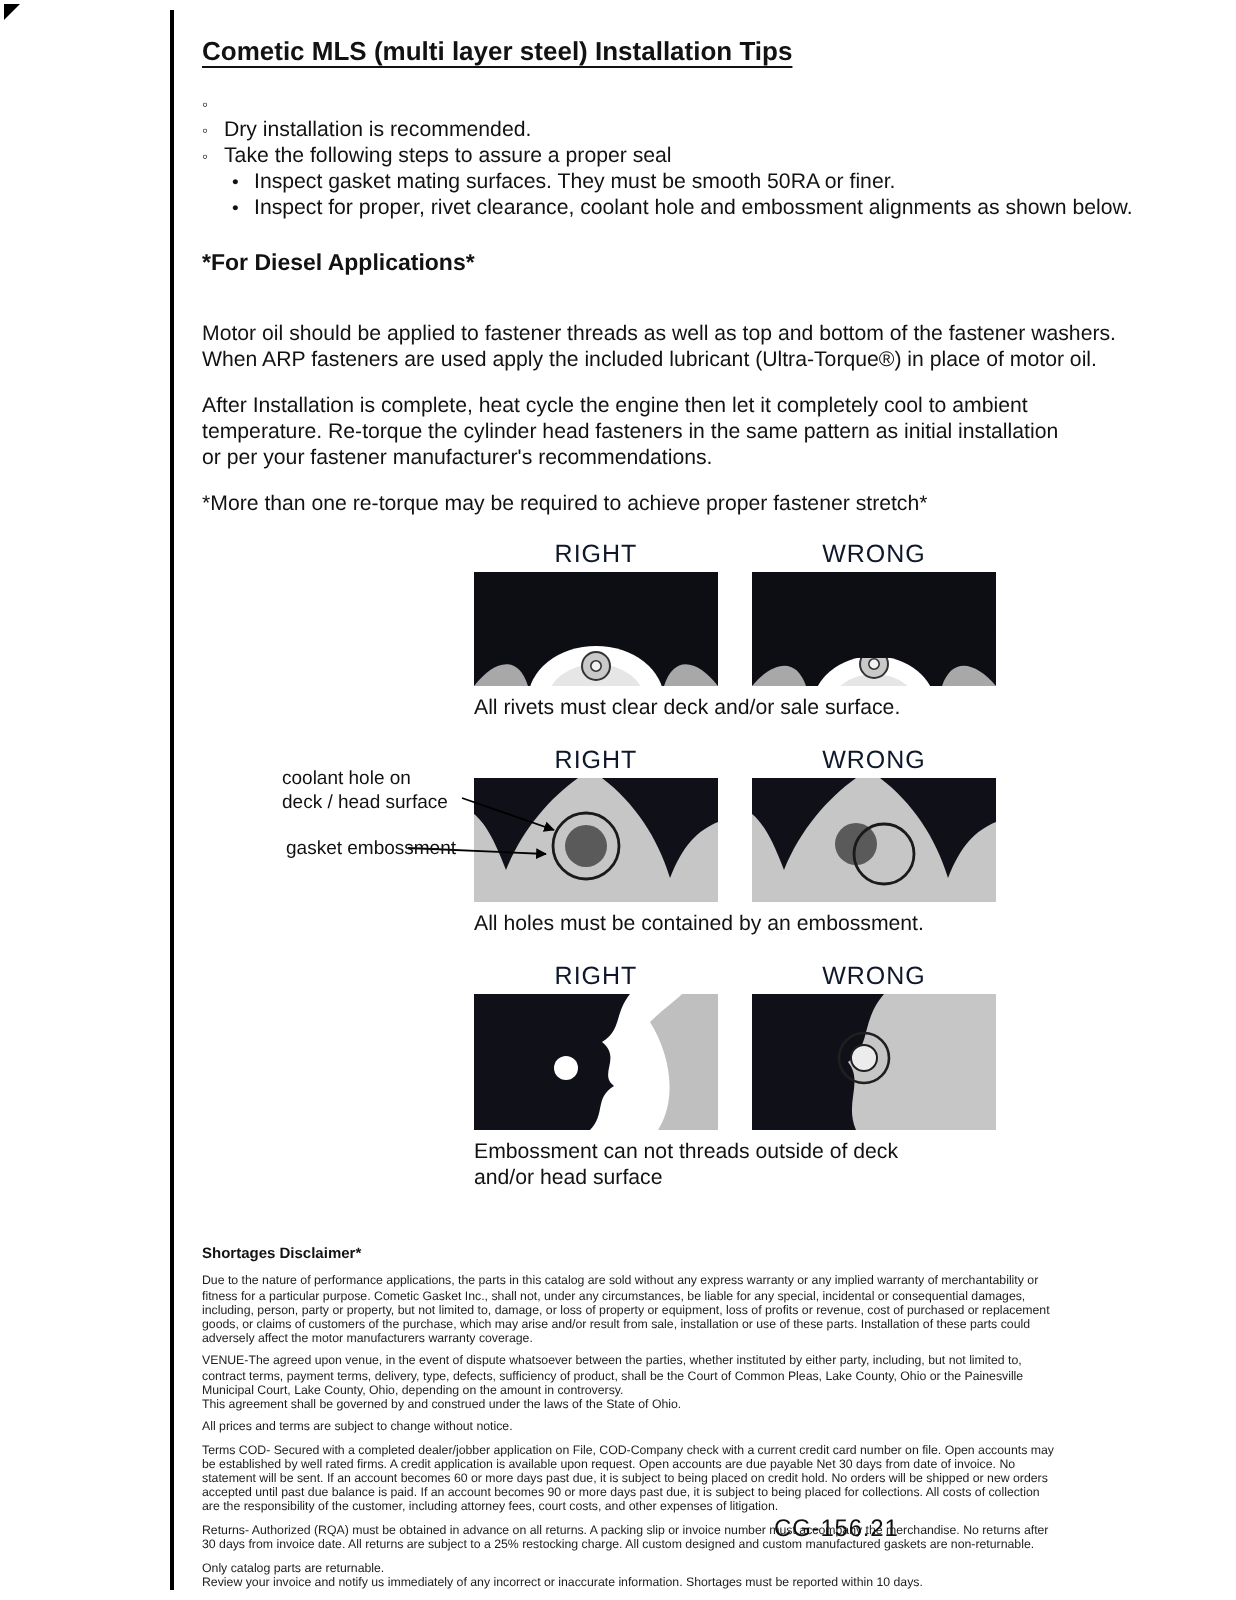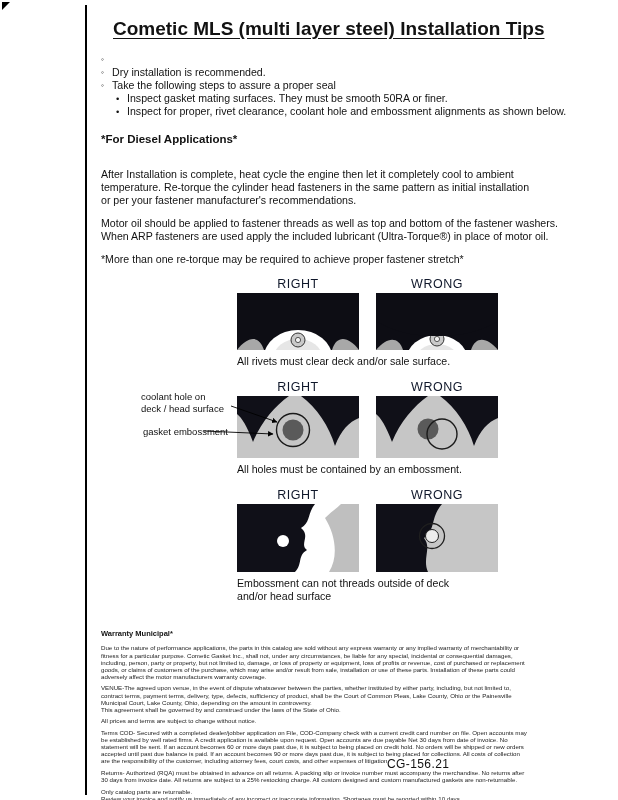--- a/index.html
+++ b/index.html
@@ -26,7 +26,7 @@
   .content { position: absolute; left: 101px; top: 18px; width: 499px; }
 
   .title {
-    font-size: 19px; font-weight: bold; margin: 0 12px 13px;
+    font-size: 13px; font-weight: bold; margin: 0 0 13px;
     text-decoration: underline; text-underline-offset: 3px;
   }
 

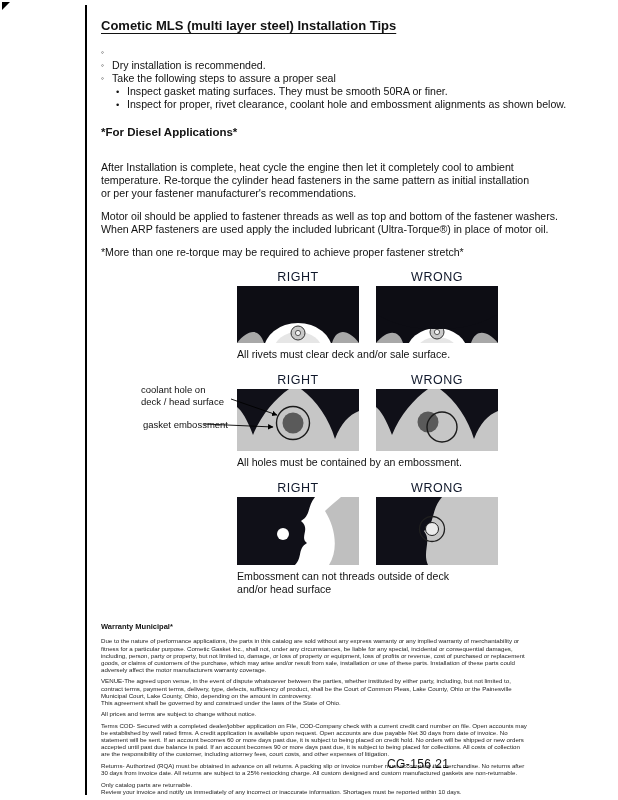--- a/index.html
+++ b/index.html
@@ -95,11 +95,11 @@
     </div>
 
     <h2 class="diesel-heading">*For Diesel Applications*</h2>
+    <p class="para">Motor oil should be applied to fastener threads as well as top and bottom of the fastener washers.
+When ARP fasteners are used apply the included lubricant (Ultra-Torque®) in place of motor oil.</p>
     <p class="para">After Installation is complete, heat cycle the engine then let it completely cool to ambient
 temperature. Re-torque the cylinder head fasteners in the same pattern as initial installation
 or per your fastener manufacturer's recommendations.</p>
-    <p class="para">Motor oil should be applied to fastener threads as well as top and bottom of the fastener washers.
-When ARP fasteners are used apply the included lubricant (Ultra-Torque®) in place of motor oil.</p>
     <p class="para">*More than one re-torque may be required to achieve proper fastener stretch*</p>
 
     <section class="diagram-row">

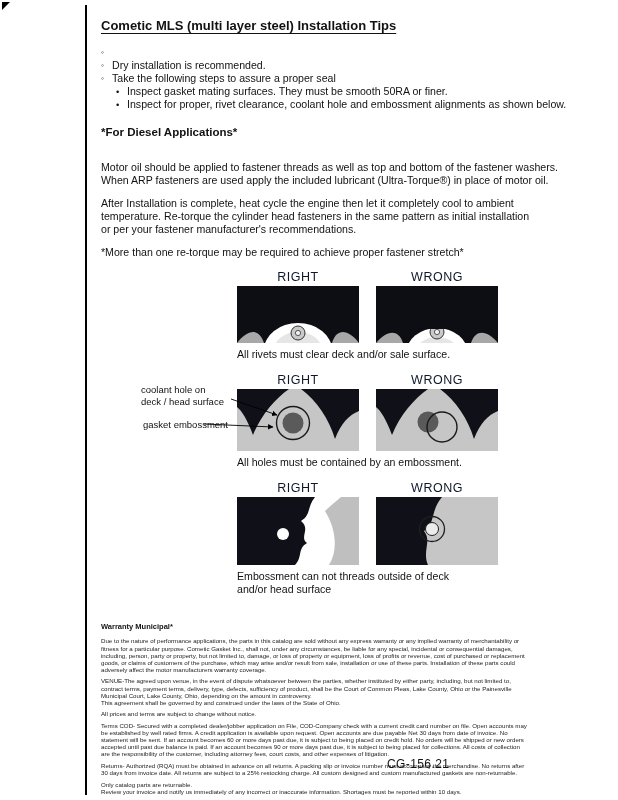--- a/index.html
+++ b/index.html
@@ -191,7 +191,7 @@
     </section>
 
     <section class="warranty">
-      <h3>Warranty Municipal*</h3>
+      <h3>Shortages Disclaimer*</h3>
       <p class="fine">Due to the nature of performance applications, the parts in this catalog are sold without any express warranty or any implied warranty of merchantability or
 fitness for a particular purpose.  Cometic Gasket Inc., shall not, under any circumstances, be liable for any special, incidental or consequential damages,
 including, person, party or property, but not limited to, damage, or loss of property or equipment, loss of profits or revenue, cost of purchased or replacement

